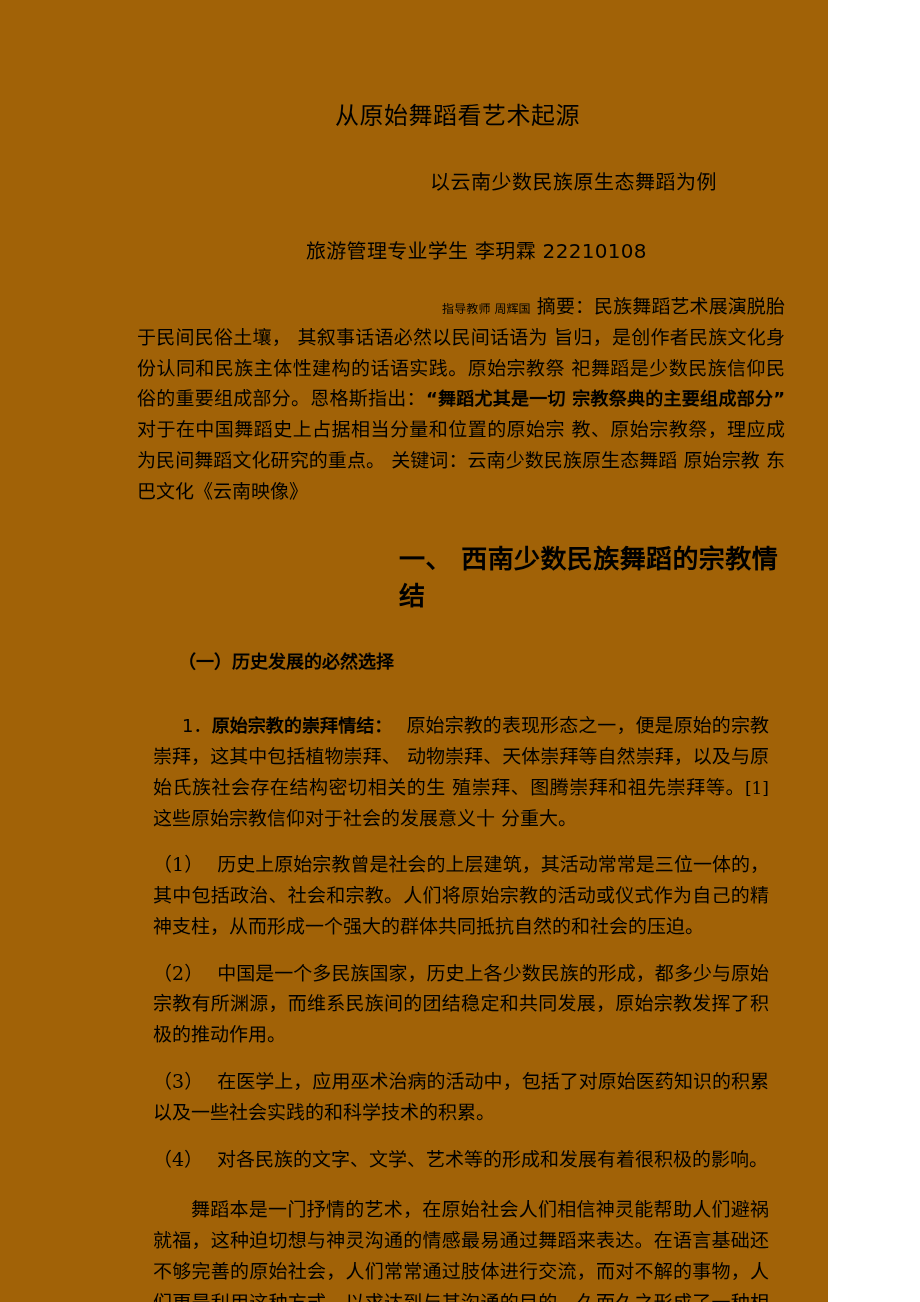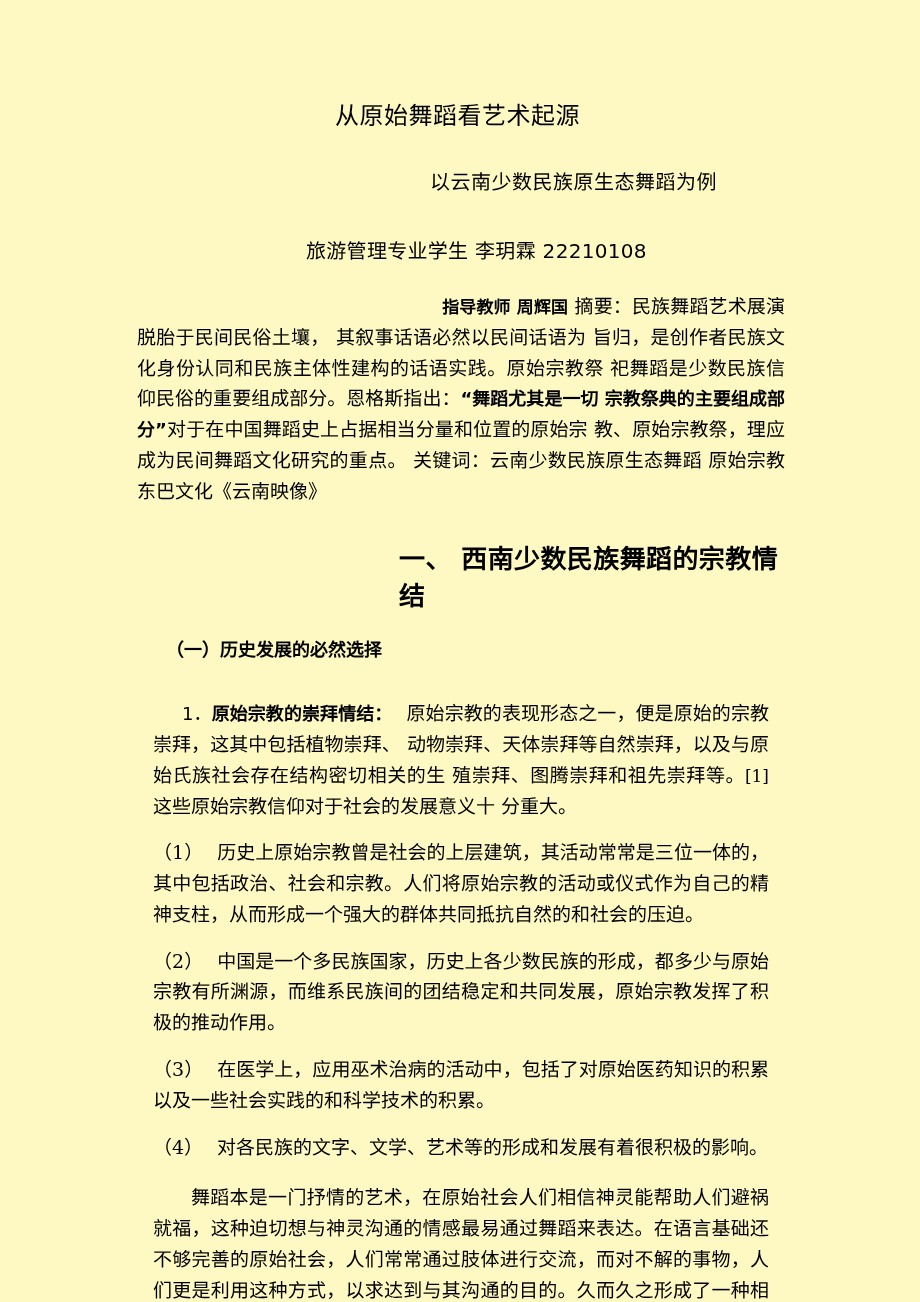--- a/index.html
+++ b/index.html
@@ -13,9 +13,9 @@
   }
   .page {
     position: relative;
-    width: 920px;
+    width: 828px;
     height: 1302px;
-    background: #fef9c3;
+    background: #a16207;
     overflow: hidden;
     box-sizing: border-box;
   }

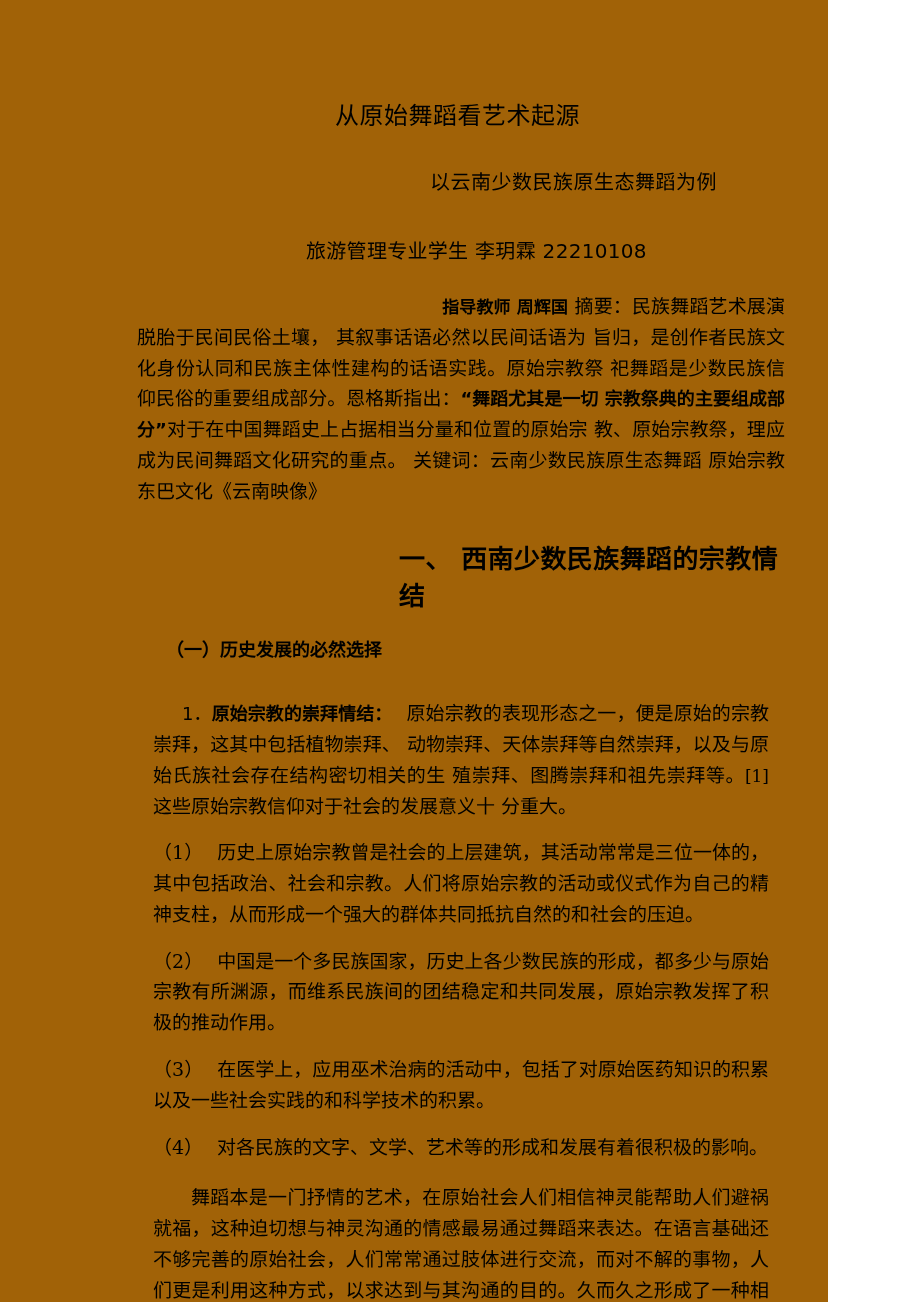--- a/index.html
+++ b/index.html
@@ -74,8 +74,8 @@
   }
   .adviser {
     font-family: "DejaVu Sans", "Liberation Sans", sans-serif;
-    font-weight: bold;
-    font-size: 17px;
+    font-weight: normal;
+    font-size: 12px;
   }
   .quoted-bold {
     font-family: "DejaVu Sans", "Liberation Sans", sans-serif;

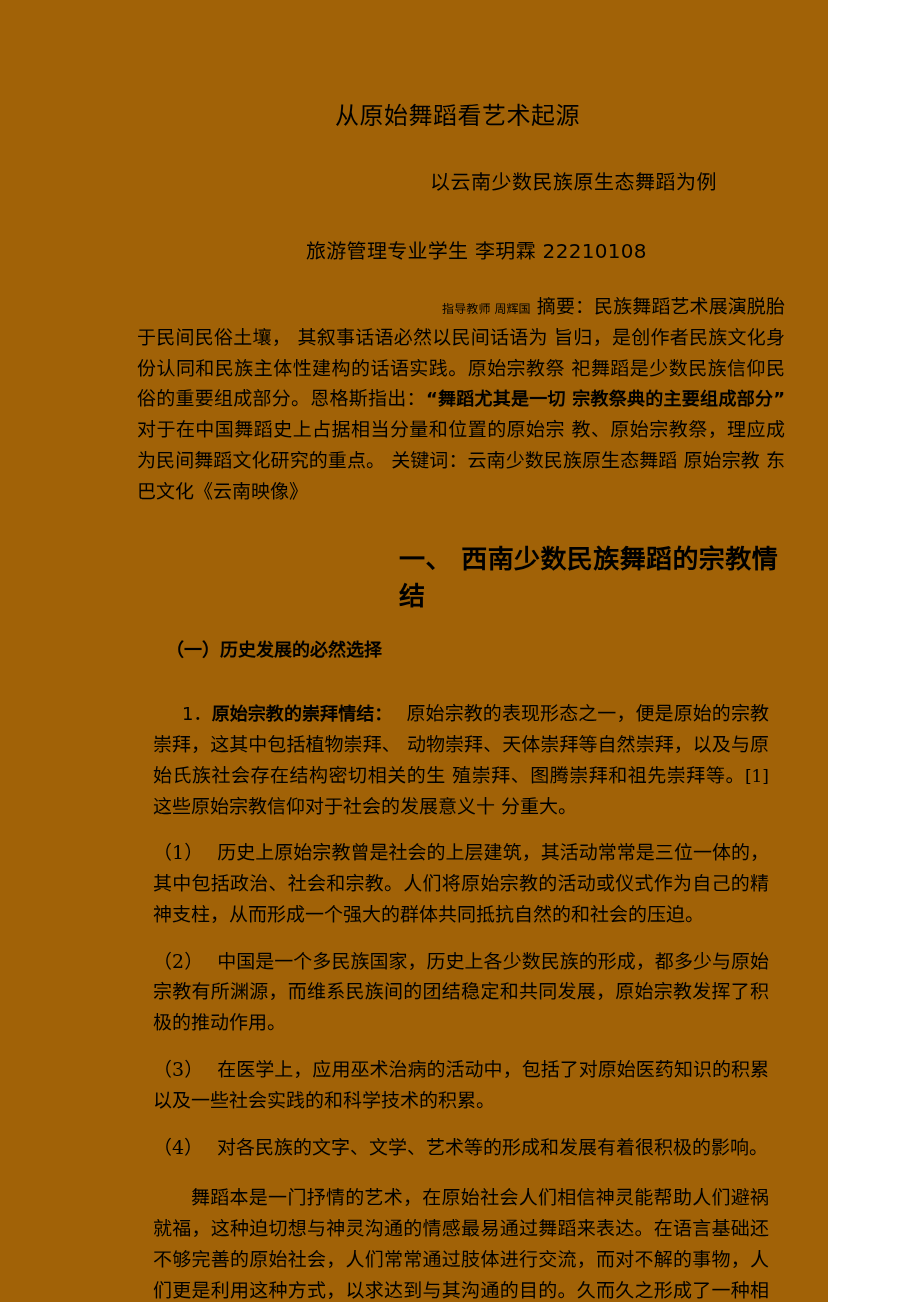--- a/index.html
+++ b/index.html
@@ -97,7 +97,7 @@
     font-family: "DejaVu Sans", "Liberation Sans", sans-serif;
     font-size: 18px;
     font-weight: bold;
-    margin: 0;
+    margin: 12px;
     padding-top: 23px;
     padding-left: 29px;
   }

